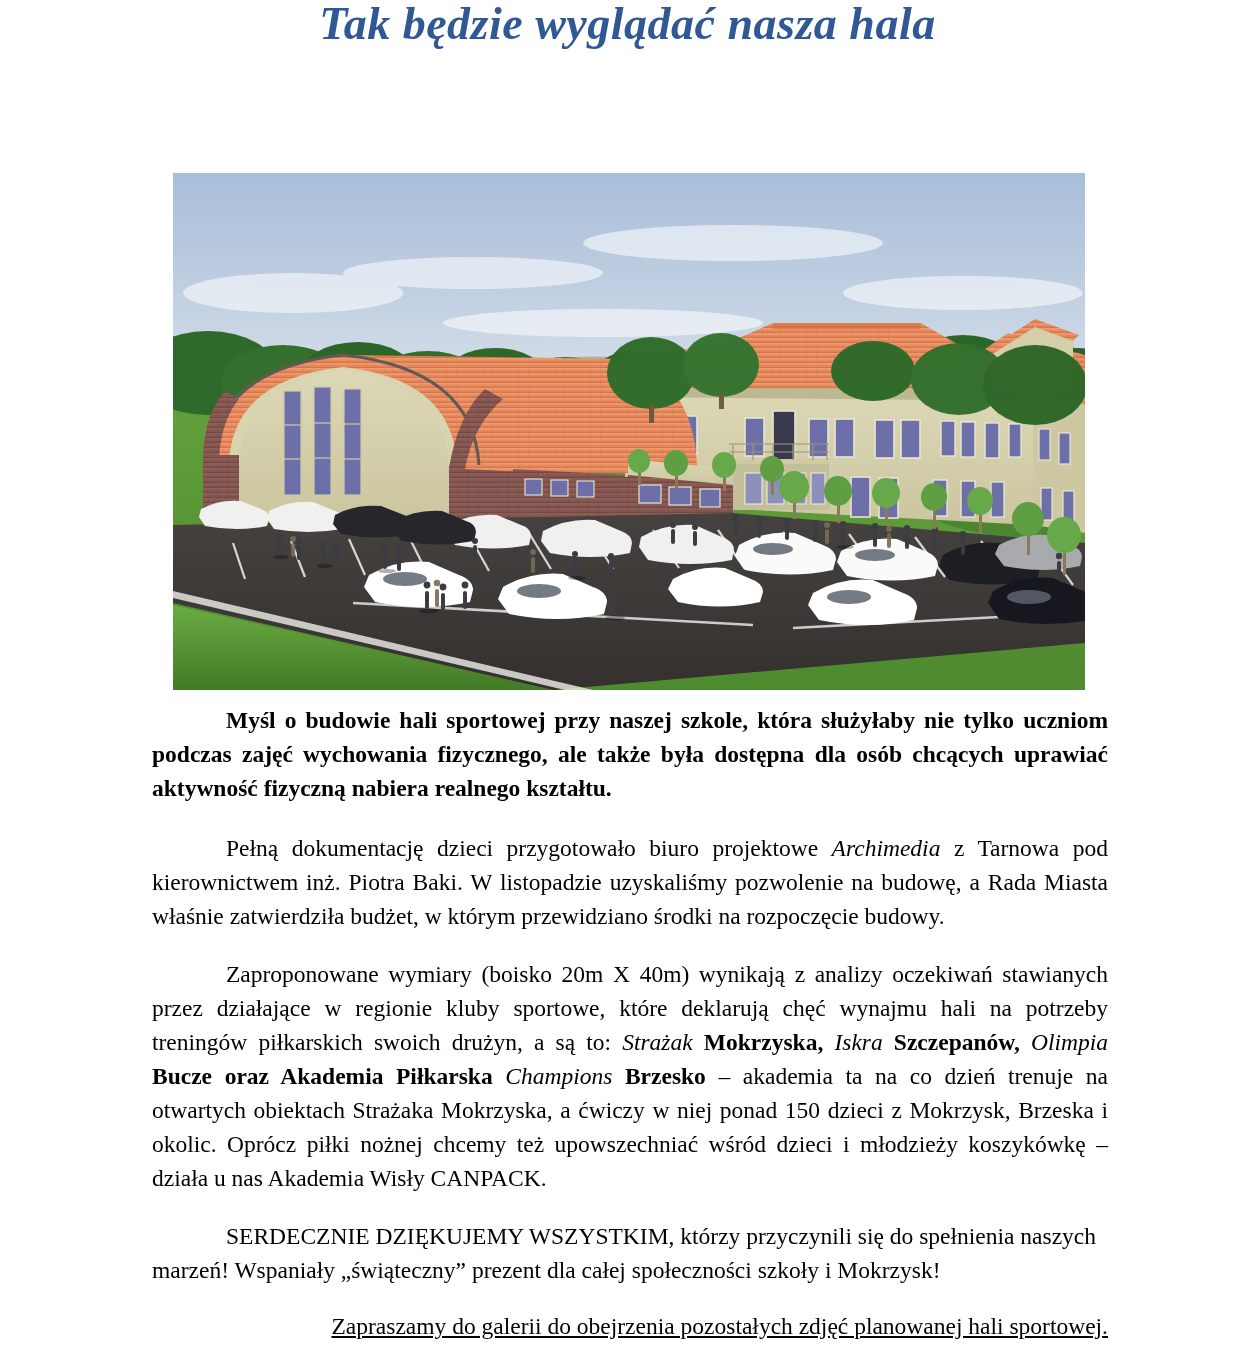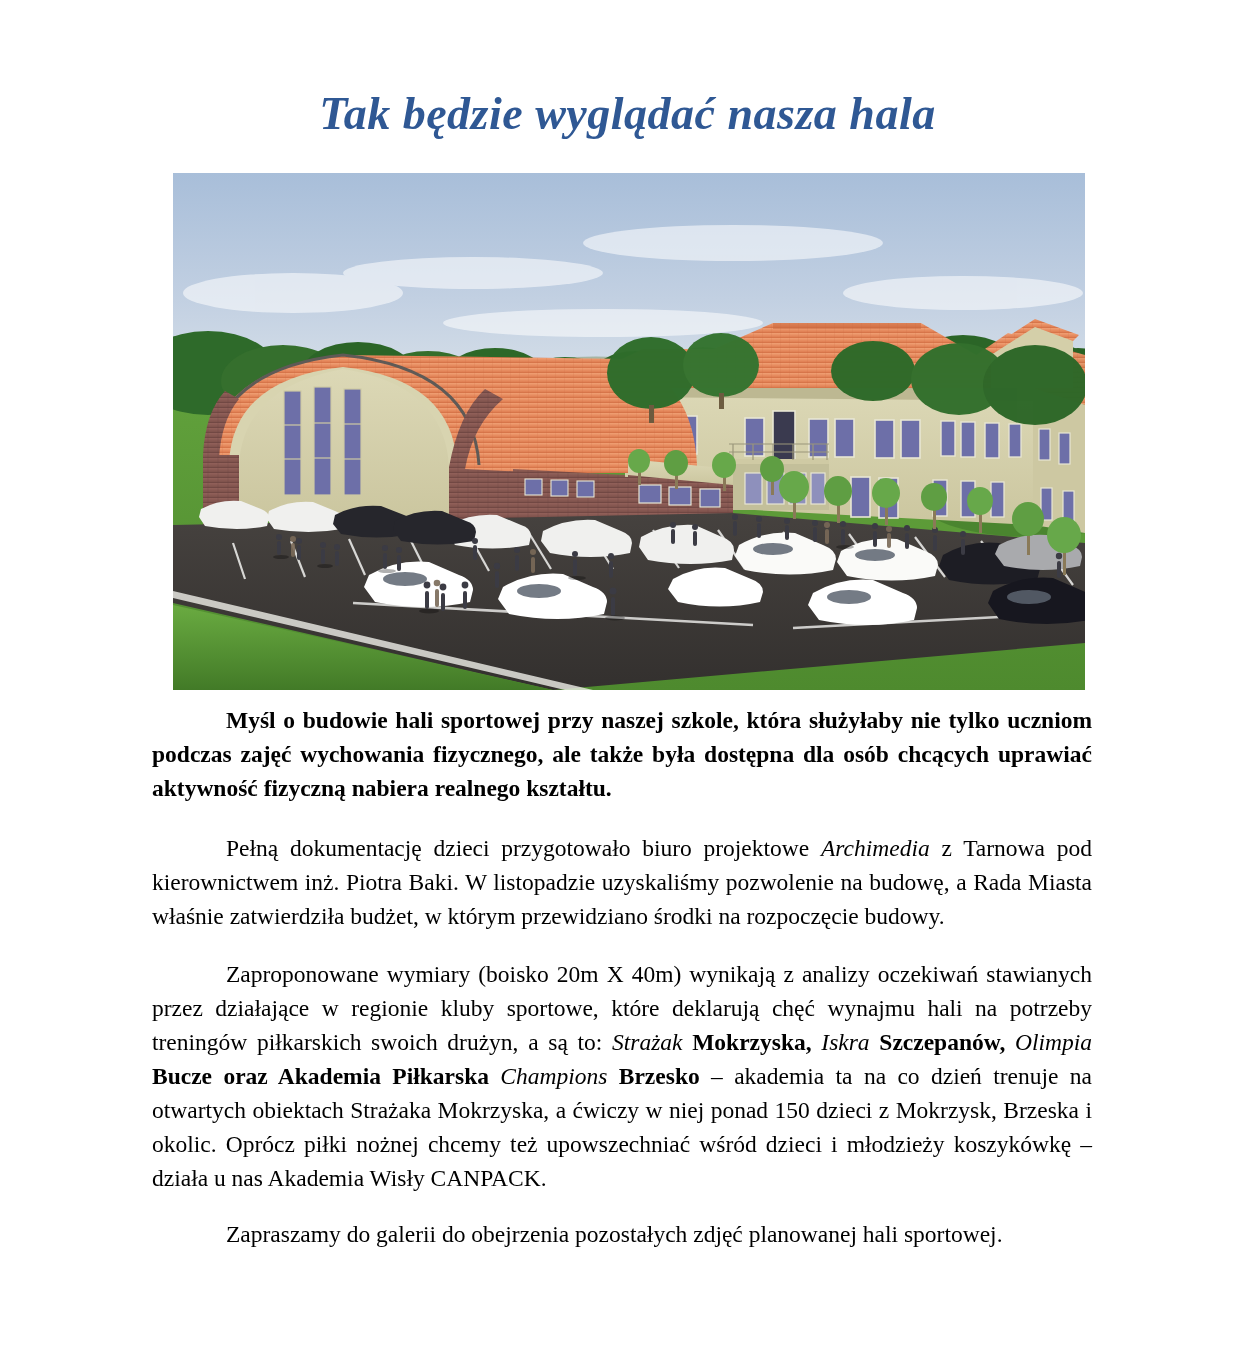--- a/index.html
+++ b/index.html
@@ -25,7 +25,6 @@
     font-size: 46px;
     letter-spacing: 0.5px;
     margin: 0;
-    padding-top: 90px;
     line-height: 1.05;
     white-space: nowrap;
   }

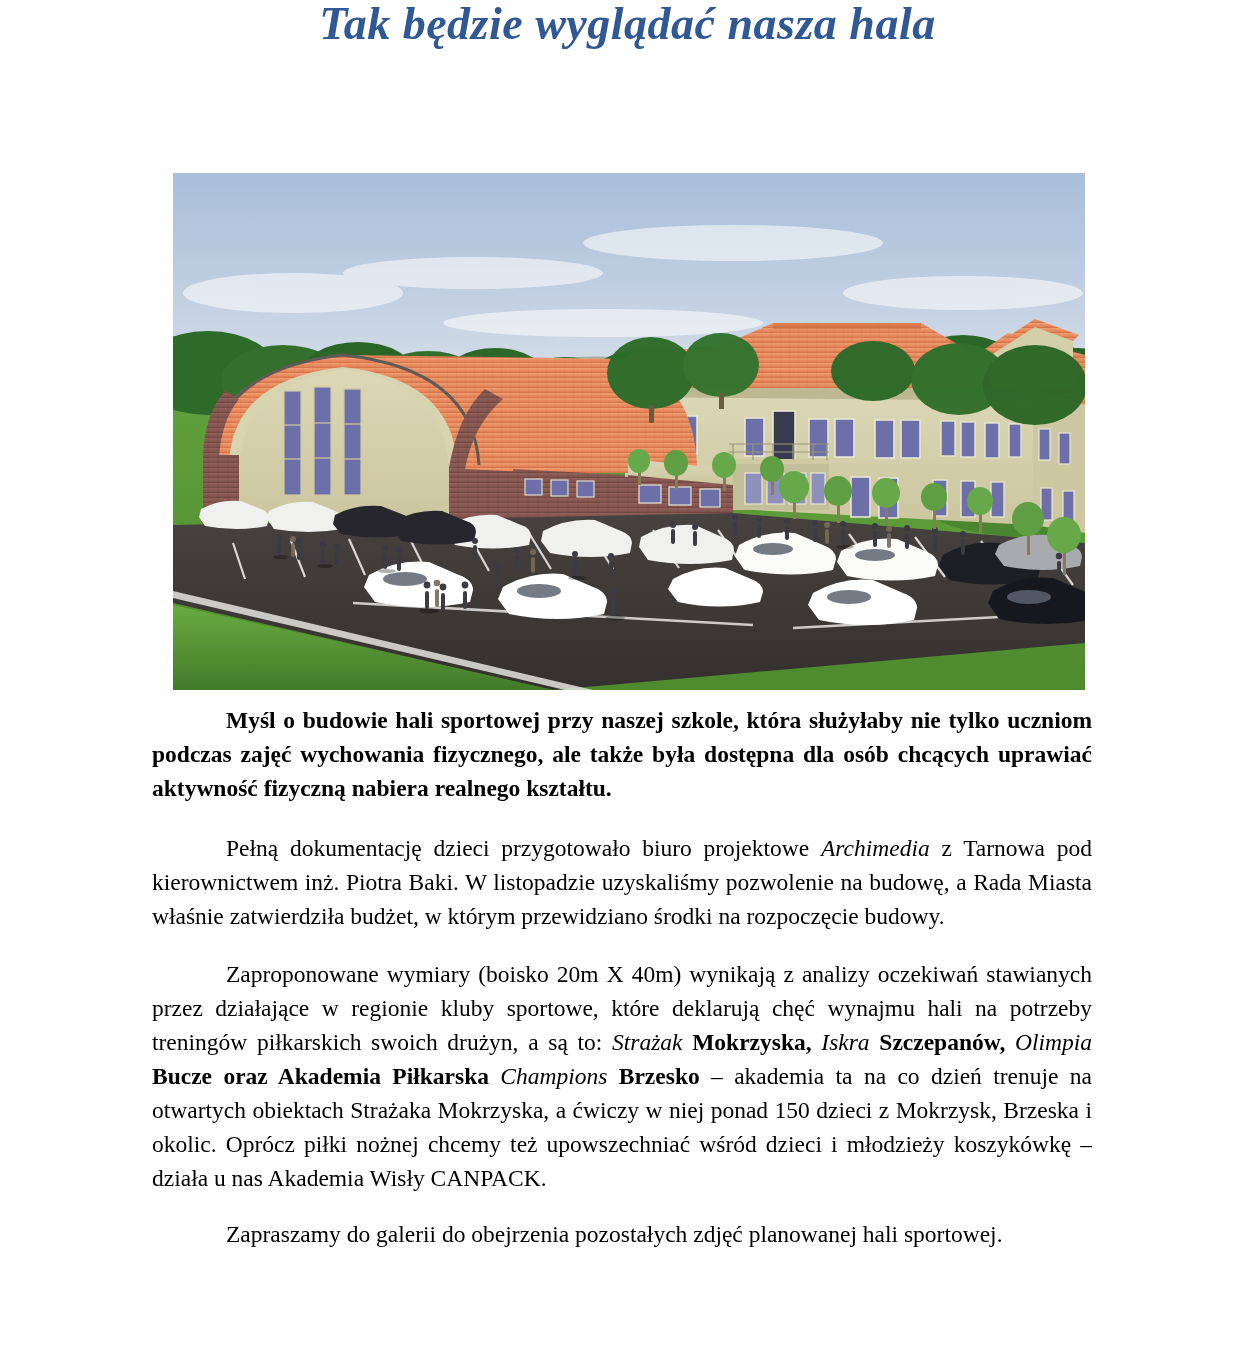--- a/index.html
+++ b/index.html
@@ -48,7 +48,7 @@
     width: 956px;
   }
   .para {
-    margin: 0 16px 0 0;
+    margin: 0 0 0 0;
     text-align: justify;
     text-justify: inter-word;
     font-size: 23.5px;

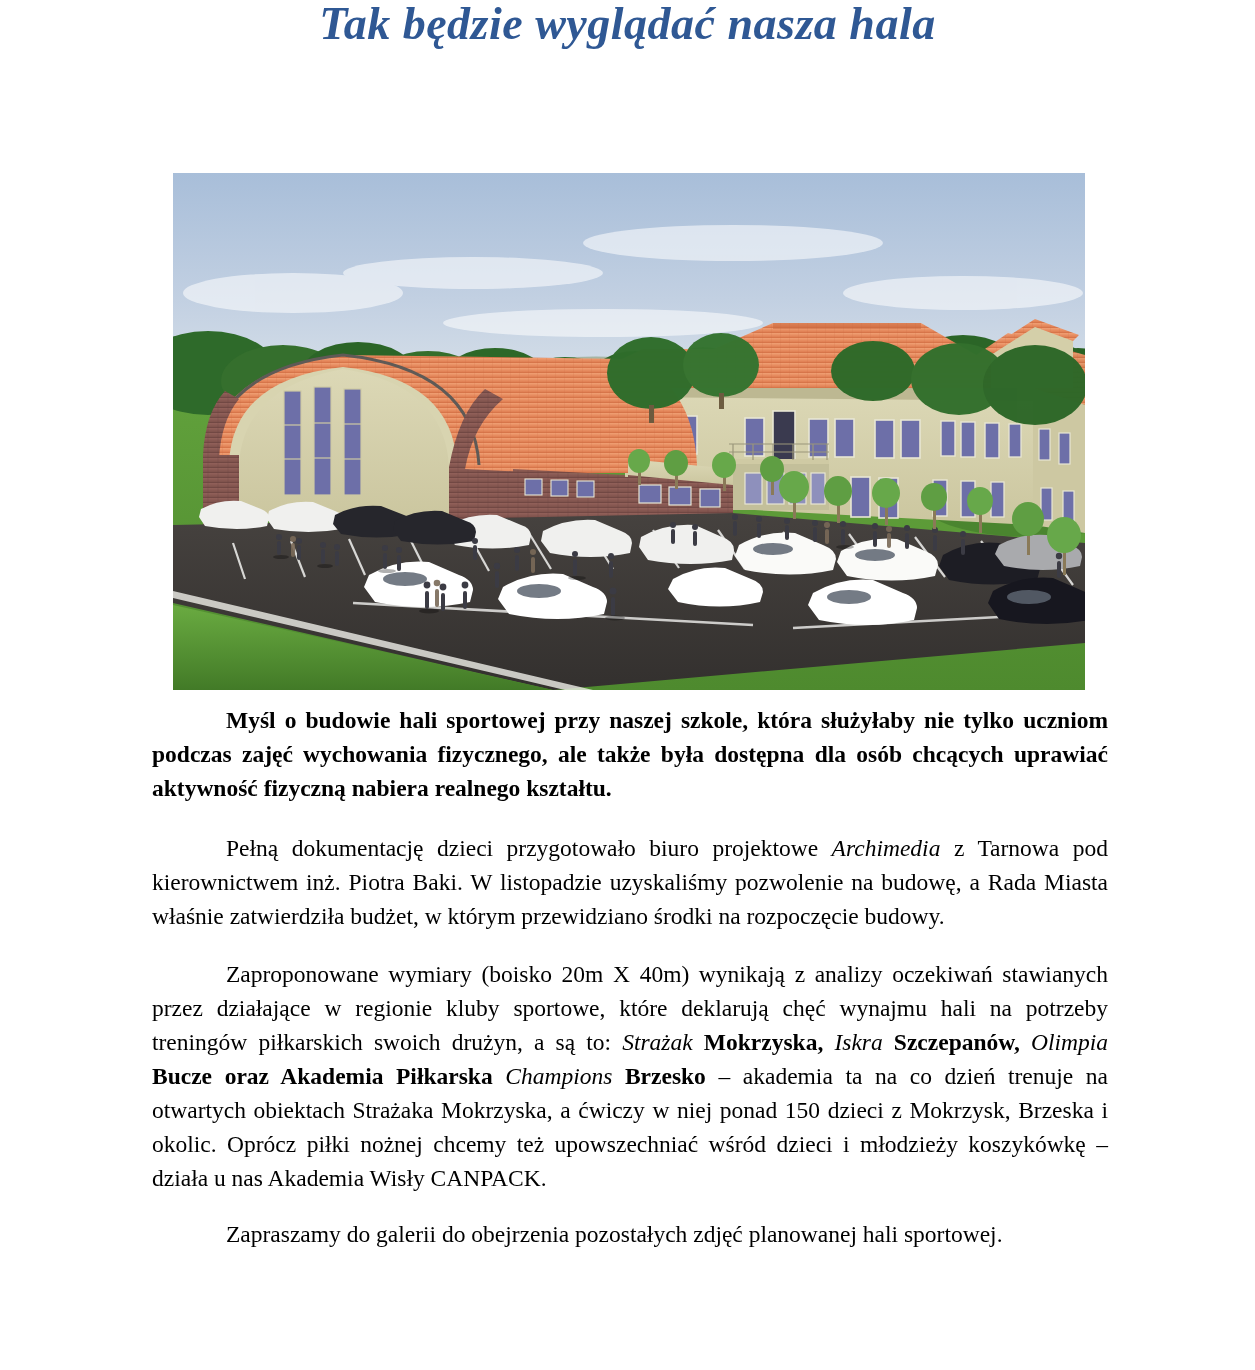--- a/index.html
+++ b/index.html
@@ -561,6 +561,7 @@
 
   <p class="para gap-md"><span>Zaproponowane wymiary (boisko 20m X 40m) wynikają z analizy oczekiwań stawianych przez działające w regionie kluby sportowe, które deklarują chęć wynajmu hali na potrzeby treningów piłkarskich swoich drużyn, a są to: </span><span class="bi">Strażak</span><b class="bd"> Mokrzyska, </b><span class="bi">Iskra</span><b class="bd"> Szczepanów, </b><span class="bi">Olimpia</span><b class="bd"> Bucze oraz Akademia Piłkarska </b><span class="bi">Champions</span><b class="bd"> Brzesko</b><span> – akademia ta na co dzień trenuje na otwartych obiektach Strażaka Mokrzyska, a ćwiczy w niej ponad 150 dzieci z Mokrzysk, Brzeska i okolic. Oprócz piłki nożnej chcemy też upowszechniać wśród dzieci i młodzieży koszykówkę – działa u nas Akademia Wisły CANPACK.</span></p>
 
+  <p class="para gap-md p-thanks"><span>SERDECZNIE DZIĘKUJEMY WSZYSTKIM, którzy przyczynili się do spełnienia naszych marzeń! Wspaniały „świąteczny” prezent dla całej społeczności szkoły i Mokrzysk!</span></p>
 
   <p class="para gap-sm last"><span>Zapraszamy do galerii do obejrzenia pozostałych zdjęć planowanej hali sportowej.</span></p>
 

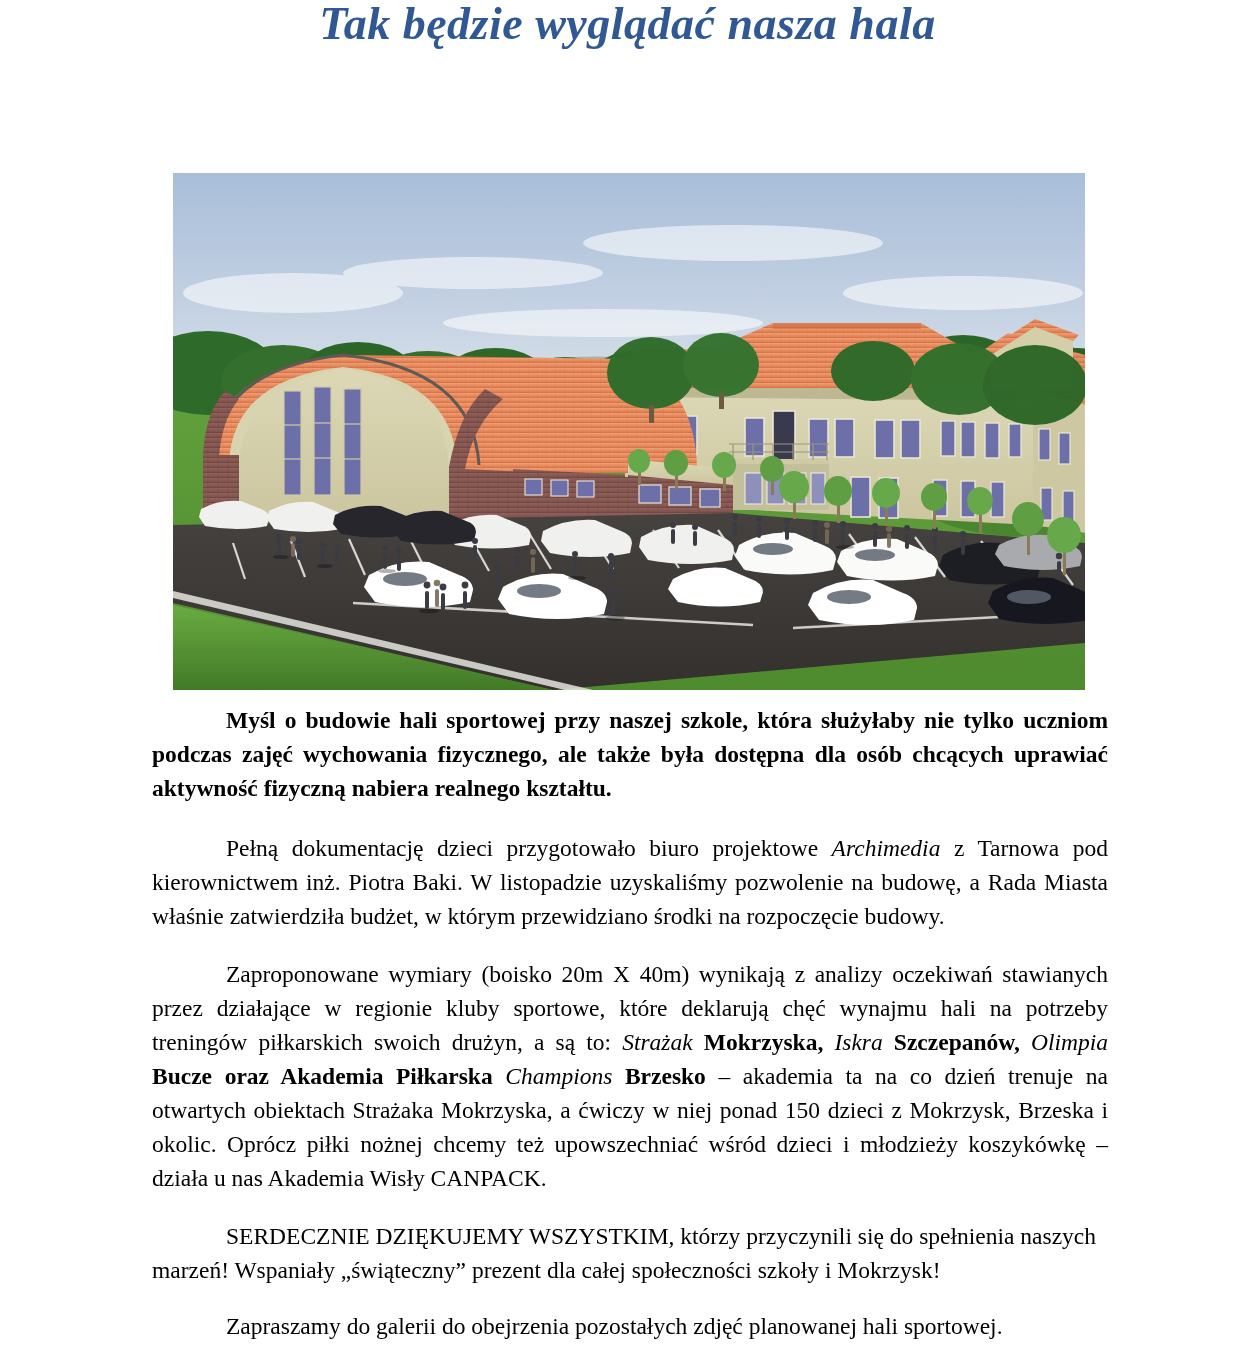--- a/index.html
+++ b/index.html
@@ -59,7 +59,7 @@
   .para.gap-lg { margin-top: 26px; }
   .para.gap-md { margin-top: 24px; }
   .para.gap-sm { margin-top: 22px; }
-  .para.last { text-align: left; }
+  .para.last { text-align: right; text-decoration: underline; }
   .para.p-thanks { text-align: left; }
   i.it { }
   b.bd { font-weight: bold; }

